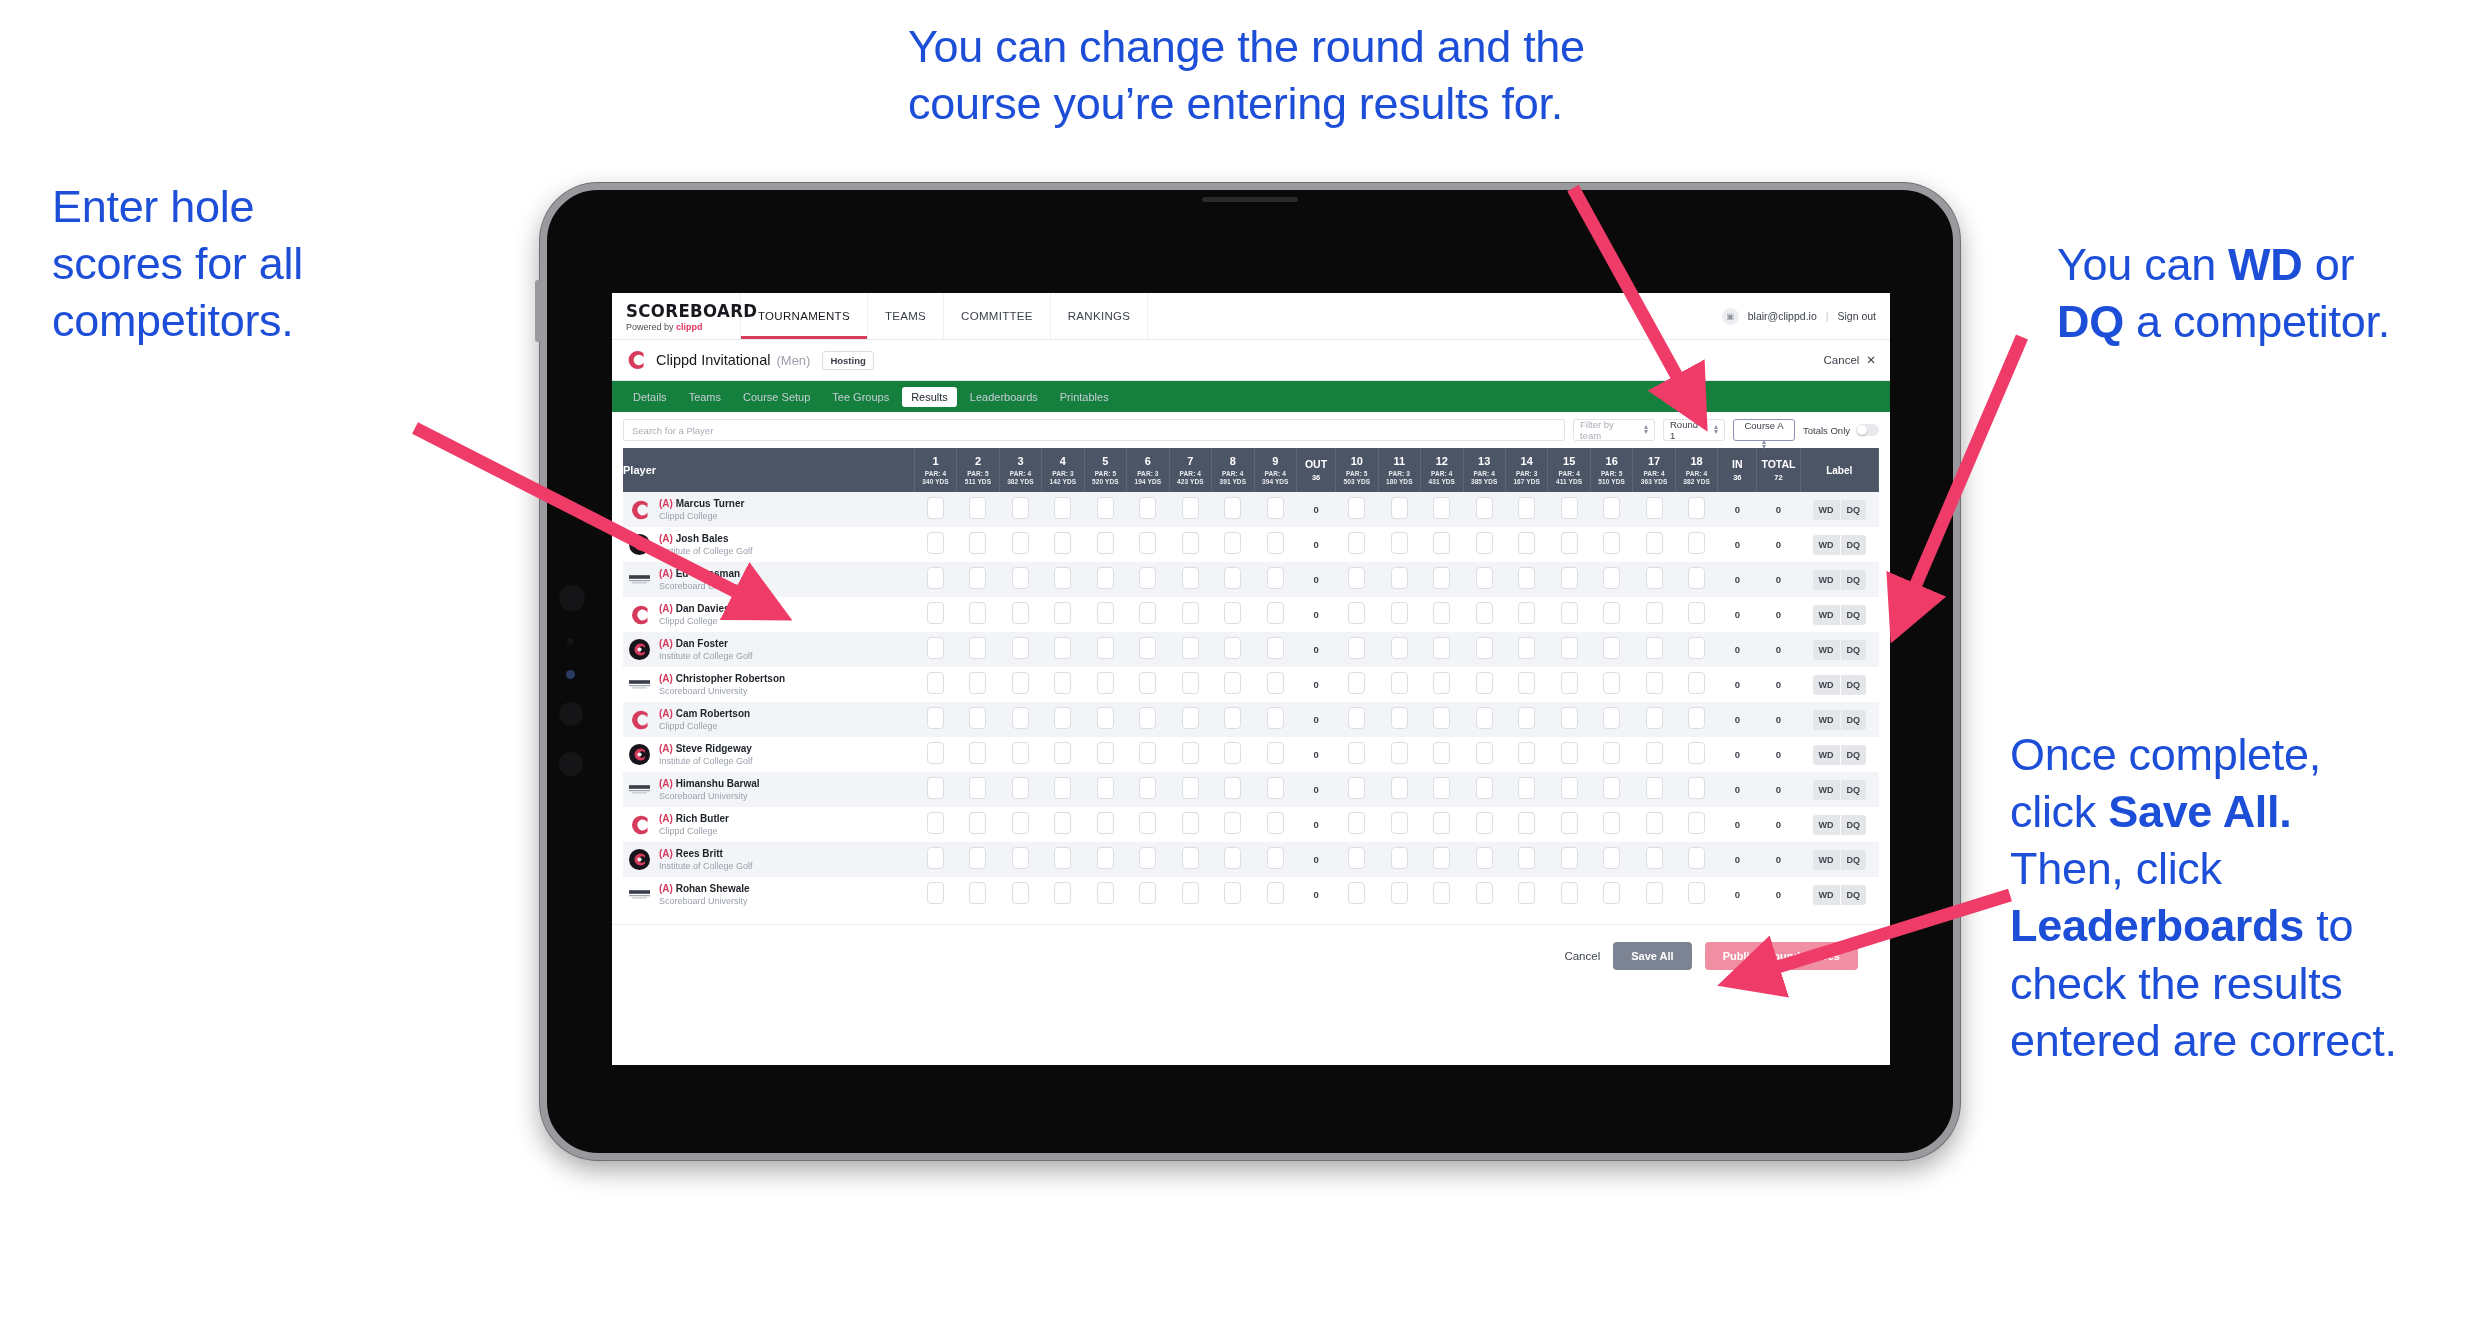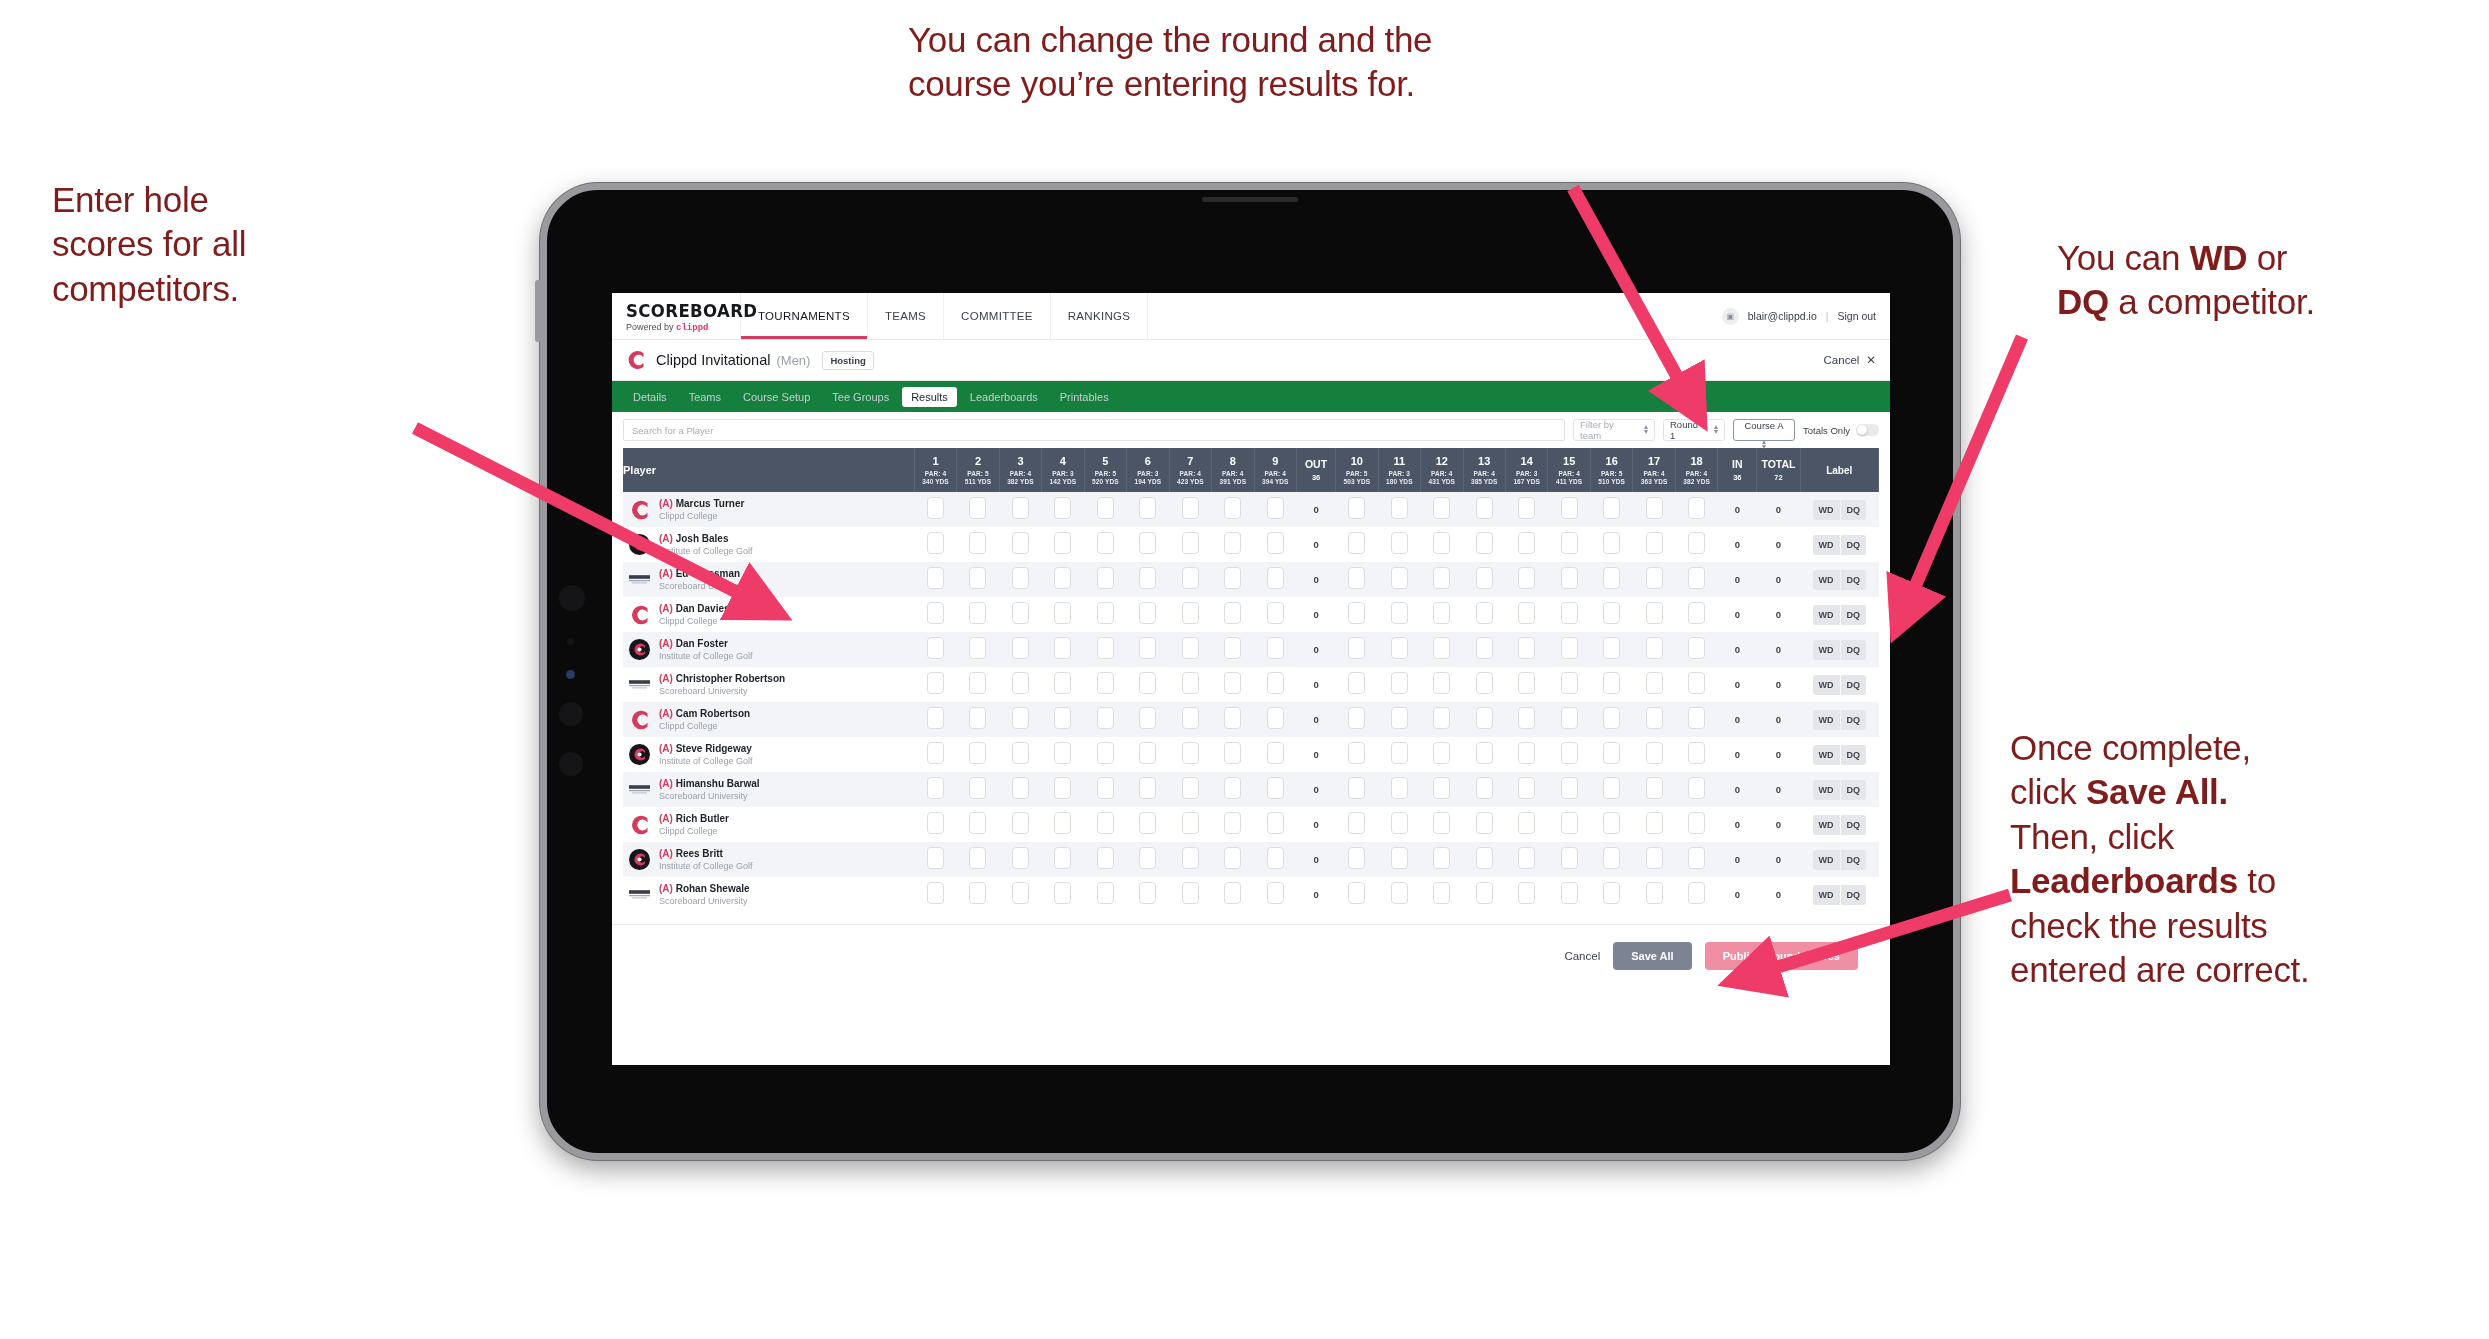--- a/index.html
+++ b/index.html
@@ -14,8 +14,8 @@
   
   .callout {
     position: absolute;
-    color: #7f1d1d;
-    font-size: 35px;
+    color: #1d4ed8;
+    font-size: 45px;
     line-height: 1.27;
     letter-spacing: -0.3px;
     font-weight: 400;

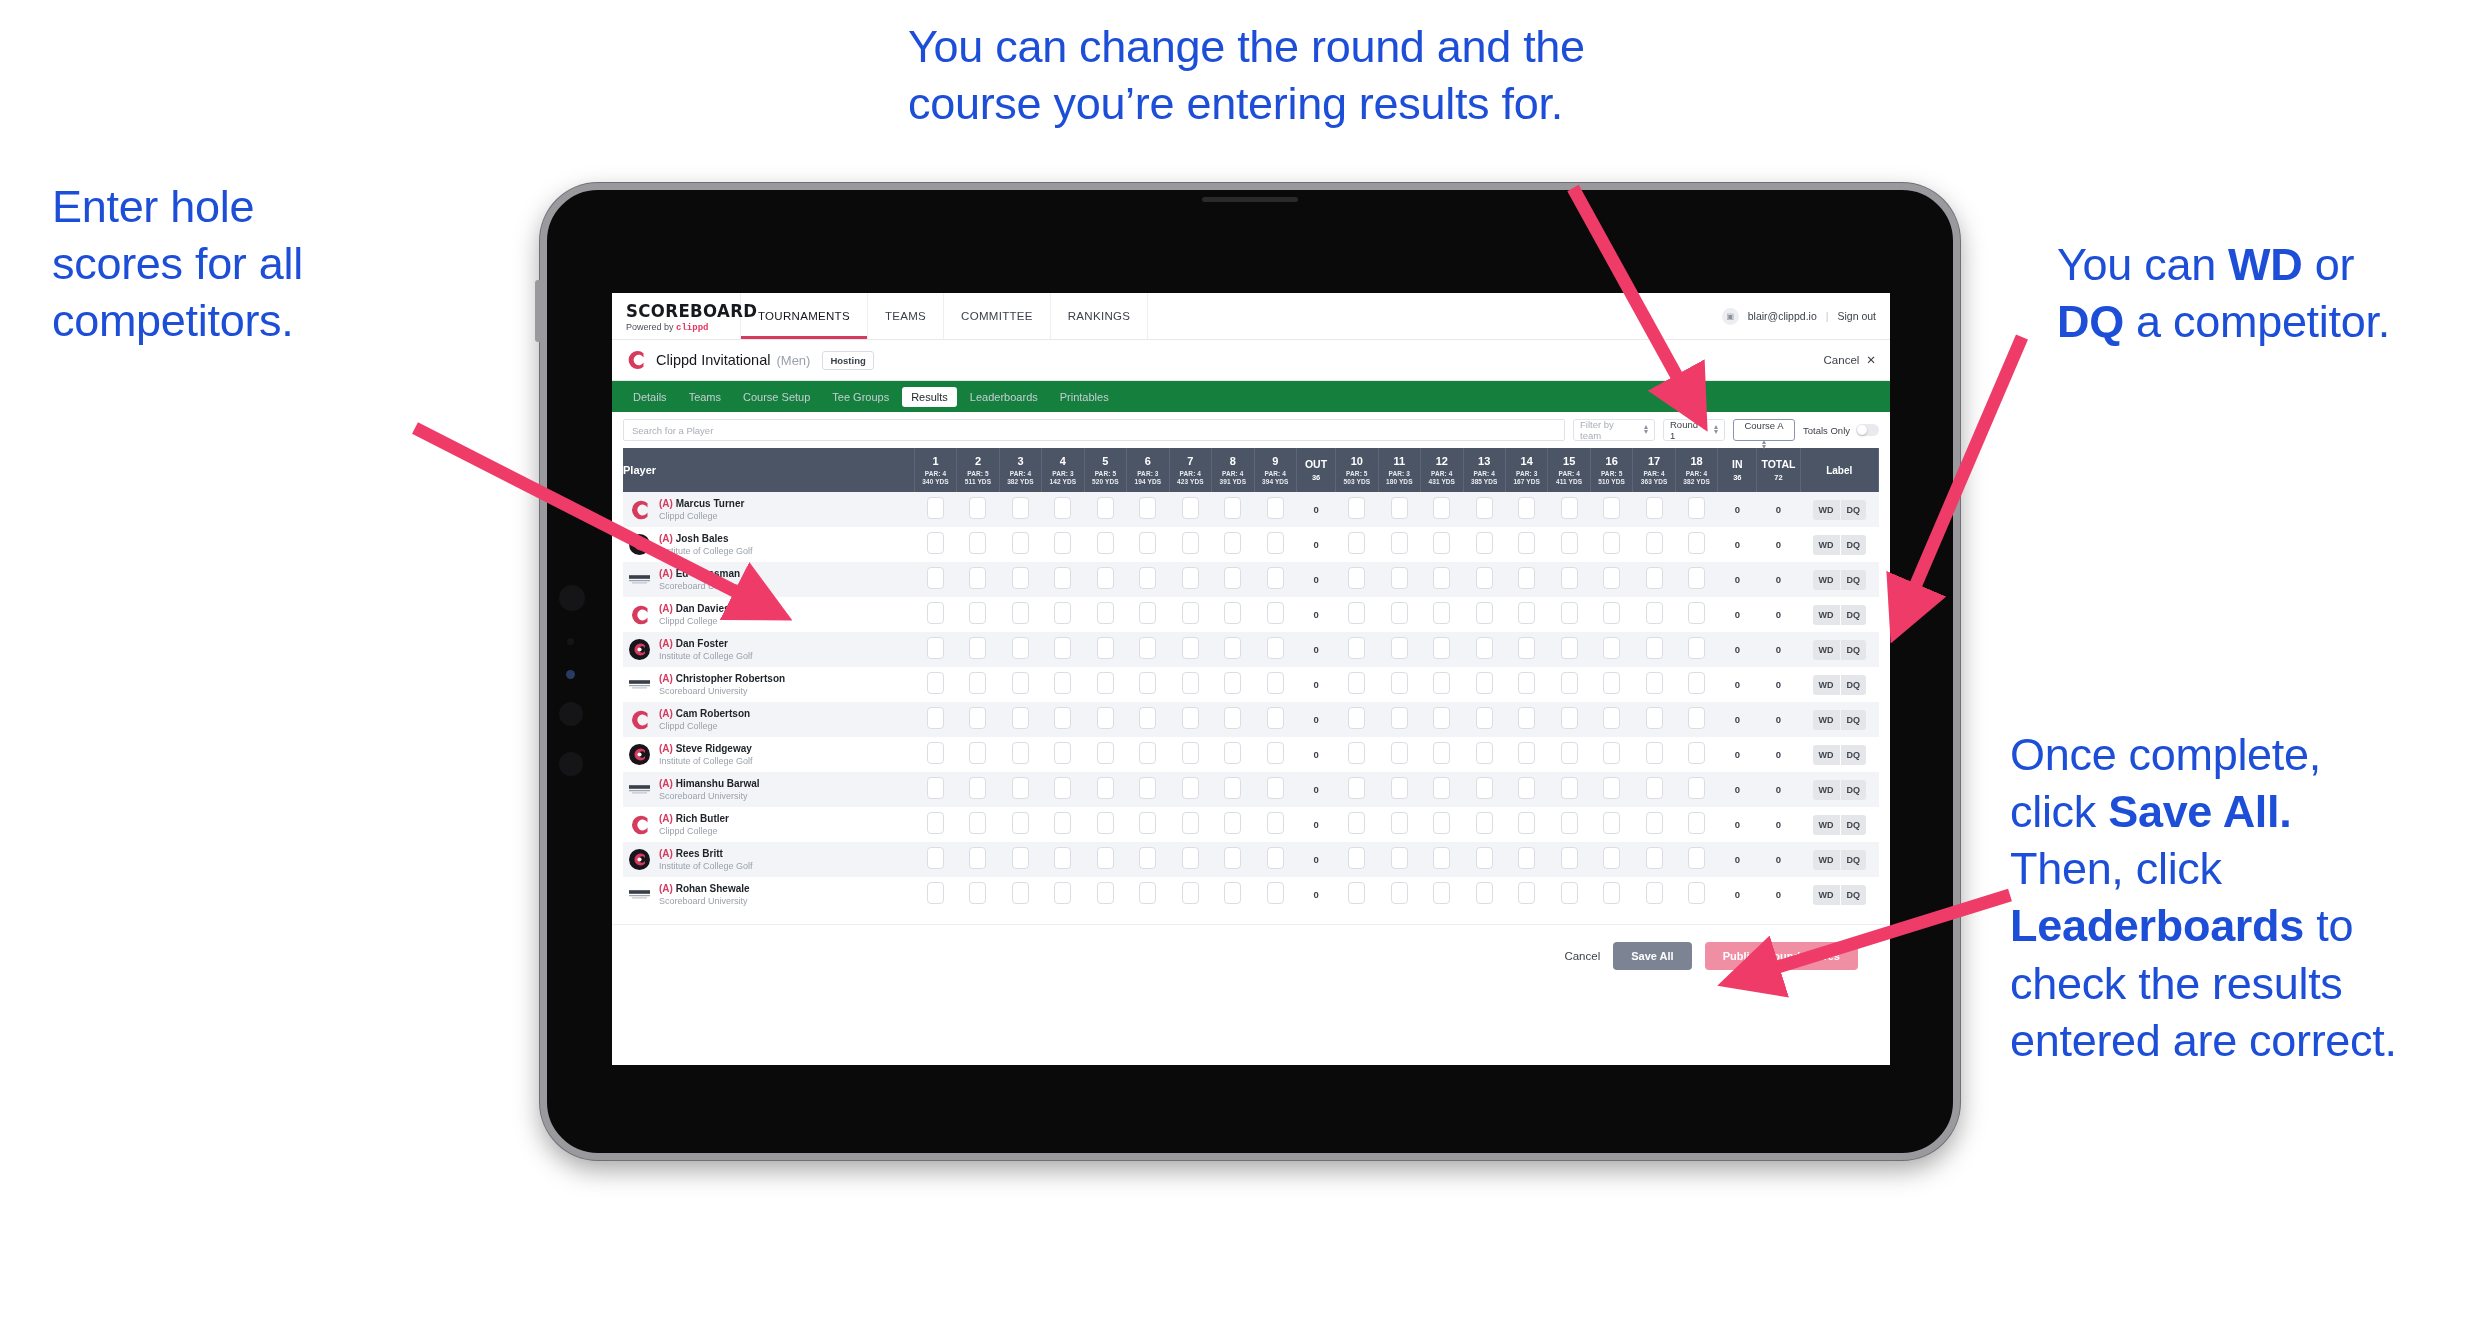--- a/index.html
+++ b/index.html
@@ -62,7 +62,7 @@
   .brand-name { font-size:18px; font-weight:800; letter-spacing:.4px; color:#16181d;
                 font-family:"DejaVu Sans", sans-serif; transform: scaleX(.92); transform-origin:left; }
   .brand-sub { font-size:9px; color:#4a4f58; margin-top:1px; }
-  .brand-sub em { font-style:normal; color:#e63462; font-weight:700;font-family:Liberation Mono, monospace; }
+  .brand-sub em { font-style:normal; color:#e63462; font-weight:700; }
   .topnav-items { display:flex; align-items:stretch; }
   .topnav-item { display:flex; align-items:center; padding:0 17px; font-size:11.5px;
                  color:#3a3f49; letter-spacing:.3px; border-left:1px solid #edeff2; }

